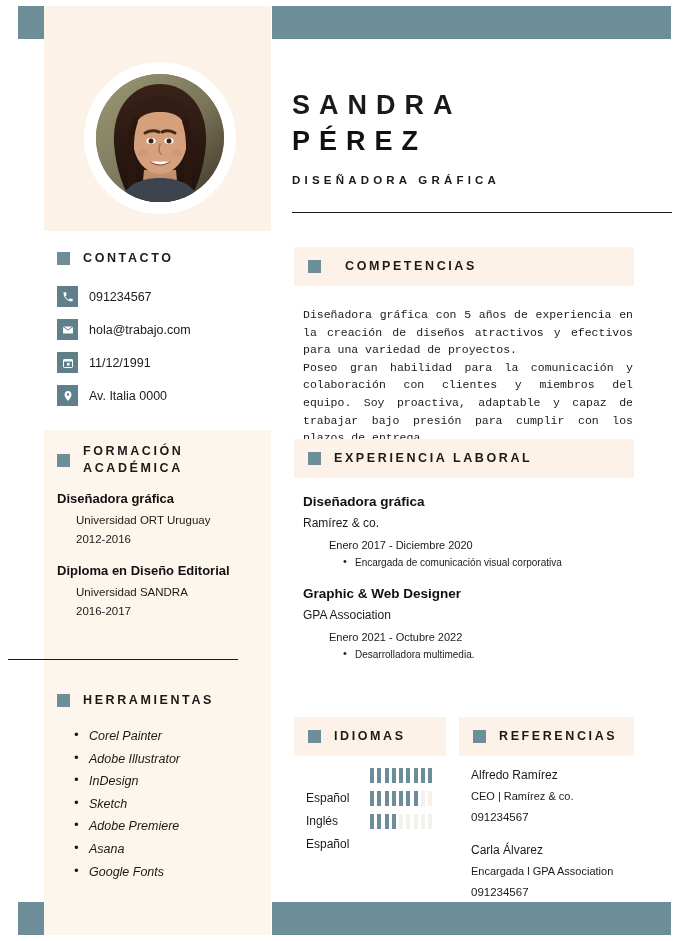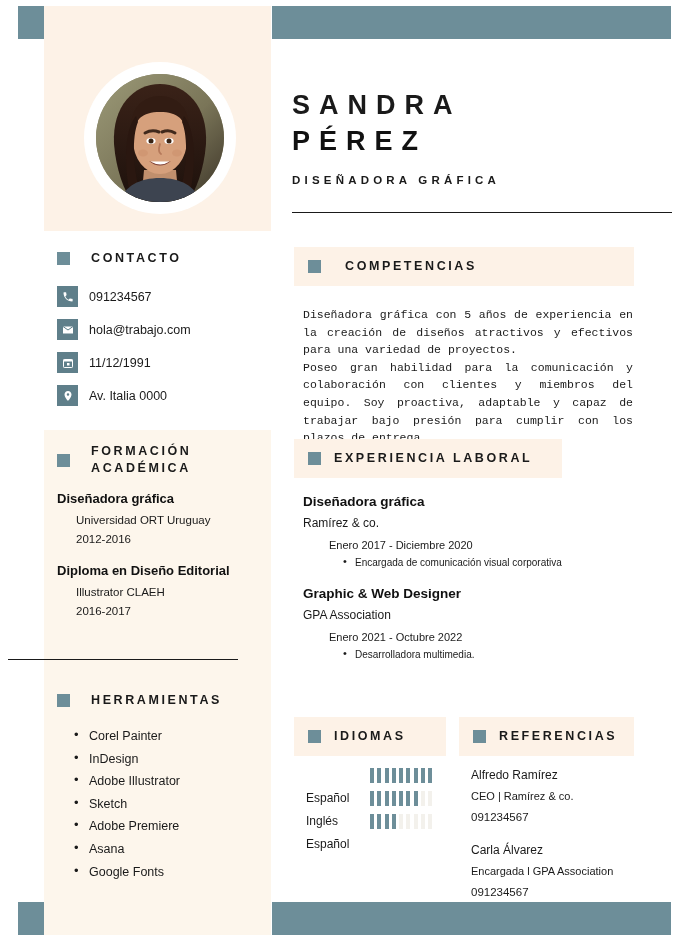--- a/index.html
+++ b/index.html
@@ -114,7 +114,7 @@
   .sec-head {
     display: flex;
     align-items: center;
-    gap: 21px;
+    gap: 13px;
   }
   .sec-sq {
     width: 13px; height: 13px;

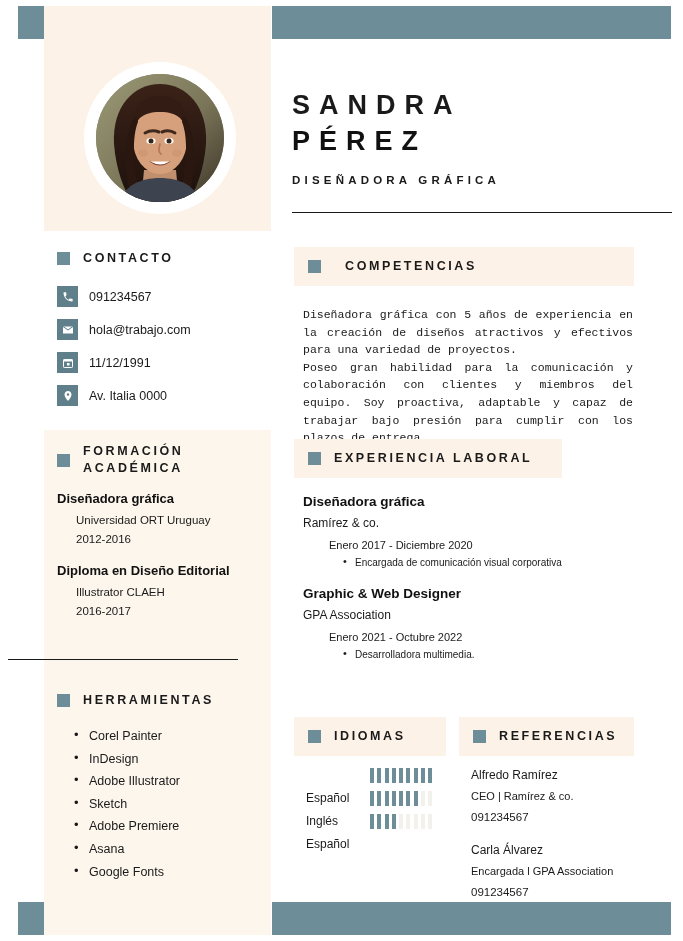--- a/index.html
+++ b/index.html
@@ -239,7 +239,7 @@
   .experiencia-head {
     position: absolute;
     left: 294px; top: 439px;
-    width: 268px;
+    width: 340px;
   }
   .exp-list {
     position: absolute;

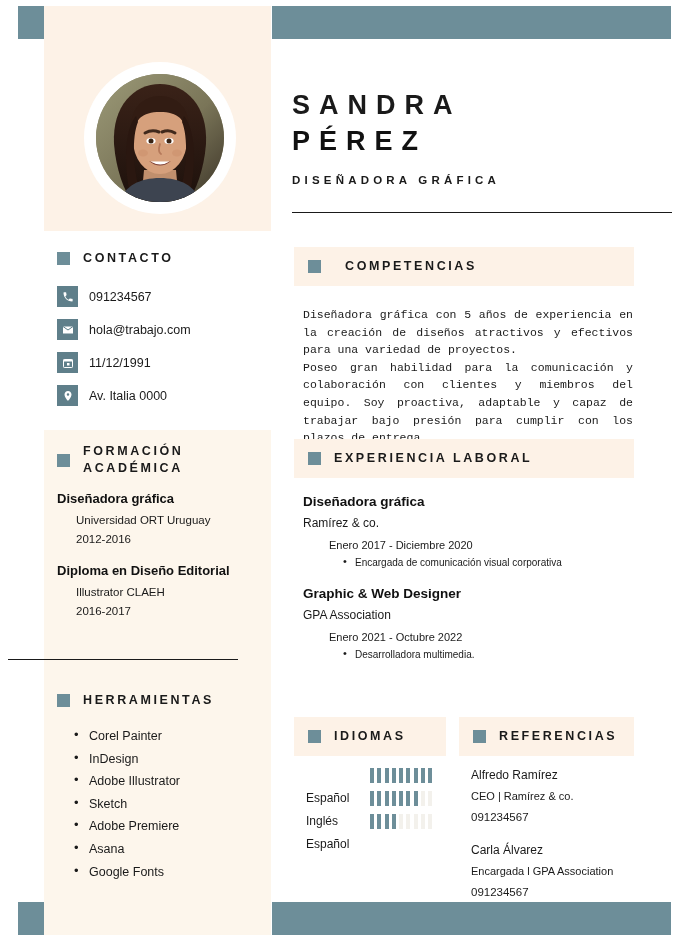--- a/index.html
+++ b/index.html
@@ -481,7 +481,7 @@
 
     <div class="edu-item">
       <div class="edu-deg">Diploma en Diseño Editorial</div>
-      <div class="edu-sub">Illustrator CLAEH</div>
+      <div class="edu-sub">Universidad SANDRA</div>
       <div class="edu-sub">2016-2017</div>
     </div>
   </div>

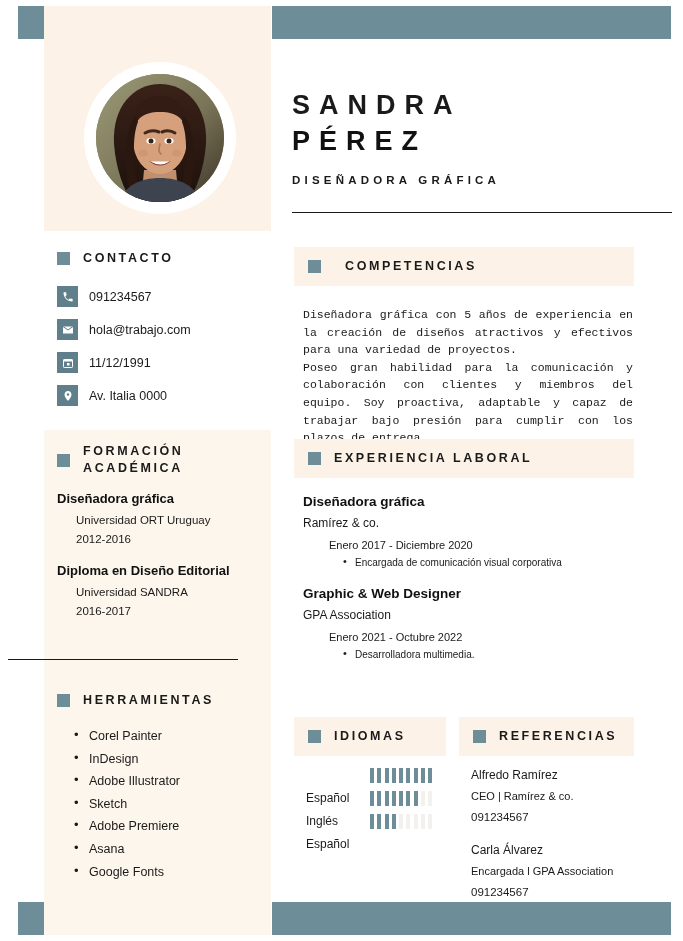--- a/index.html
+++ b/index.html
@@ -202,6 +202,7 @@
     margin: 16px 0 0 0;
     padding-left: 32px;
     list-style: none;
+    font-style: italic;
   }
   .tool-list li {
     font-size: 12.5px;

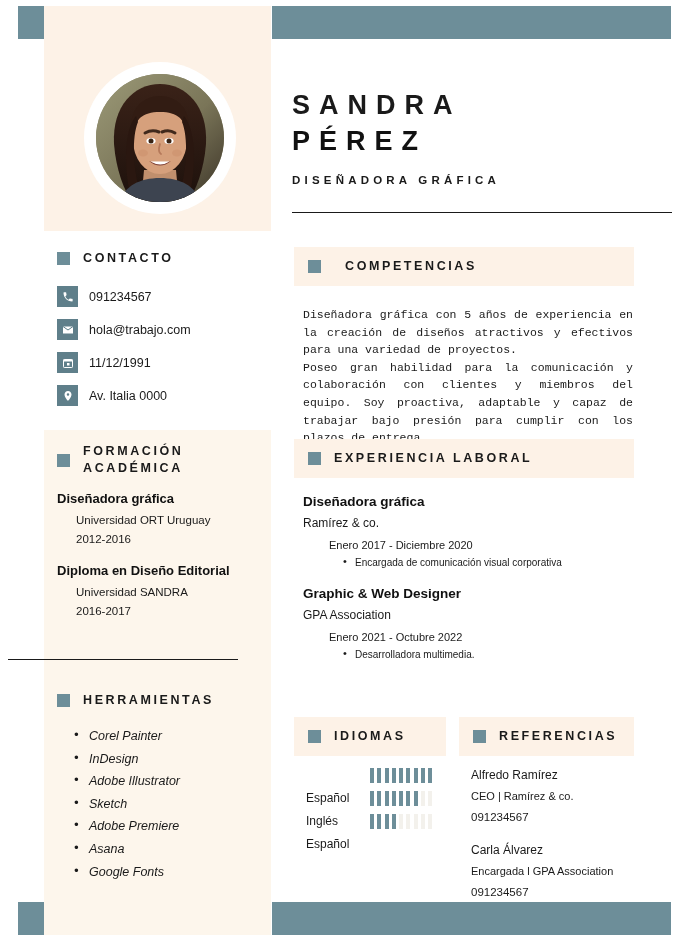--- a/index.html
+++ b/index.html
@@ -496,8 +496,8 @@
     </div>
     <ul class="tool-list">
       <li>Corel Painter</li>
+      <li>Adobe Illustrator</li>
       <li>InDesign</li>
-      <li>Adobe Illustrator</li>
       <li>Sketch</li>
       <li>Adobe Premiere</li>
       <li>Asana</li>

